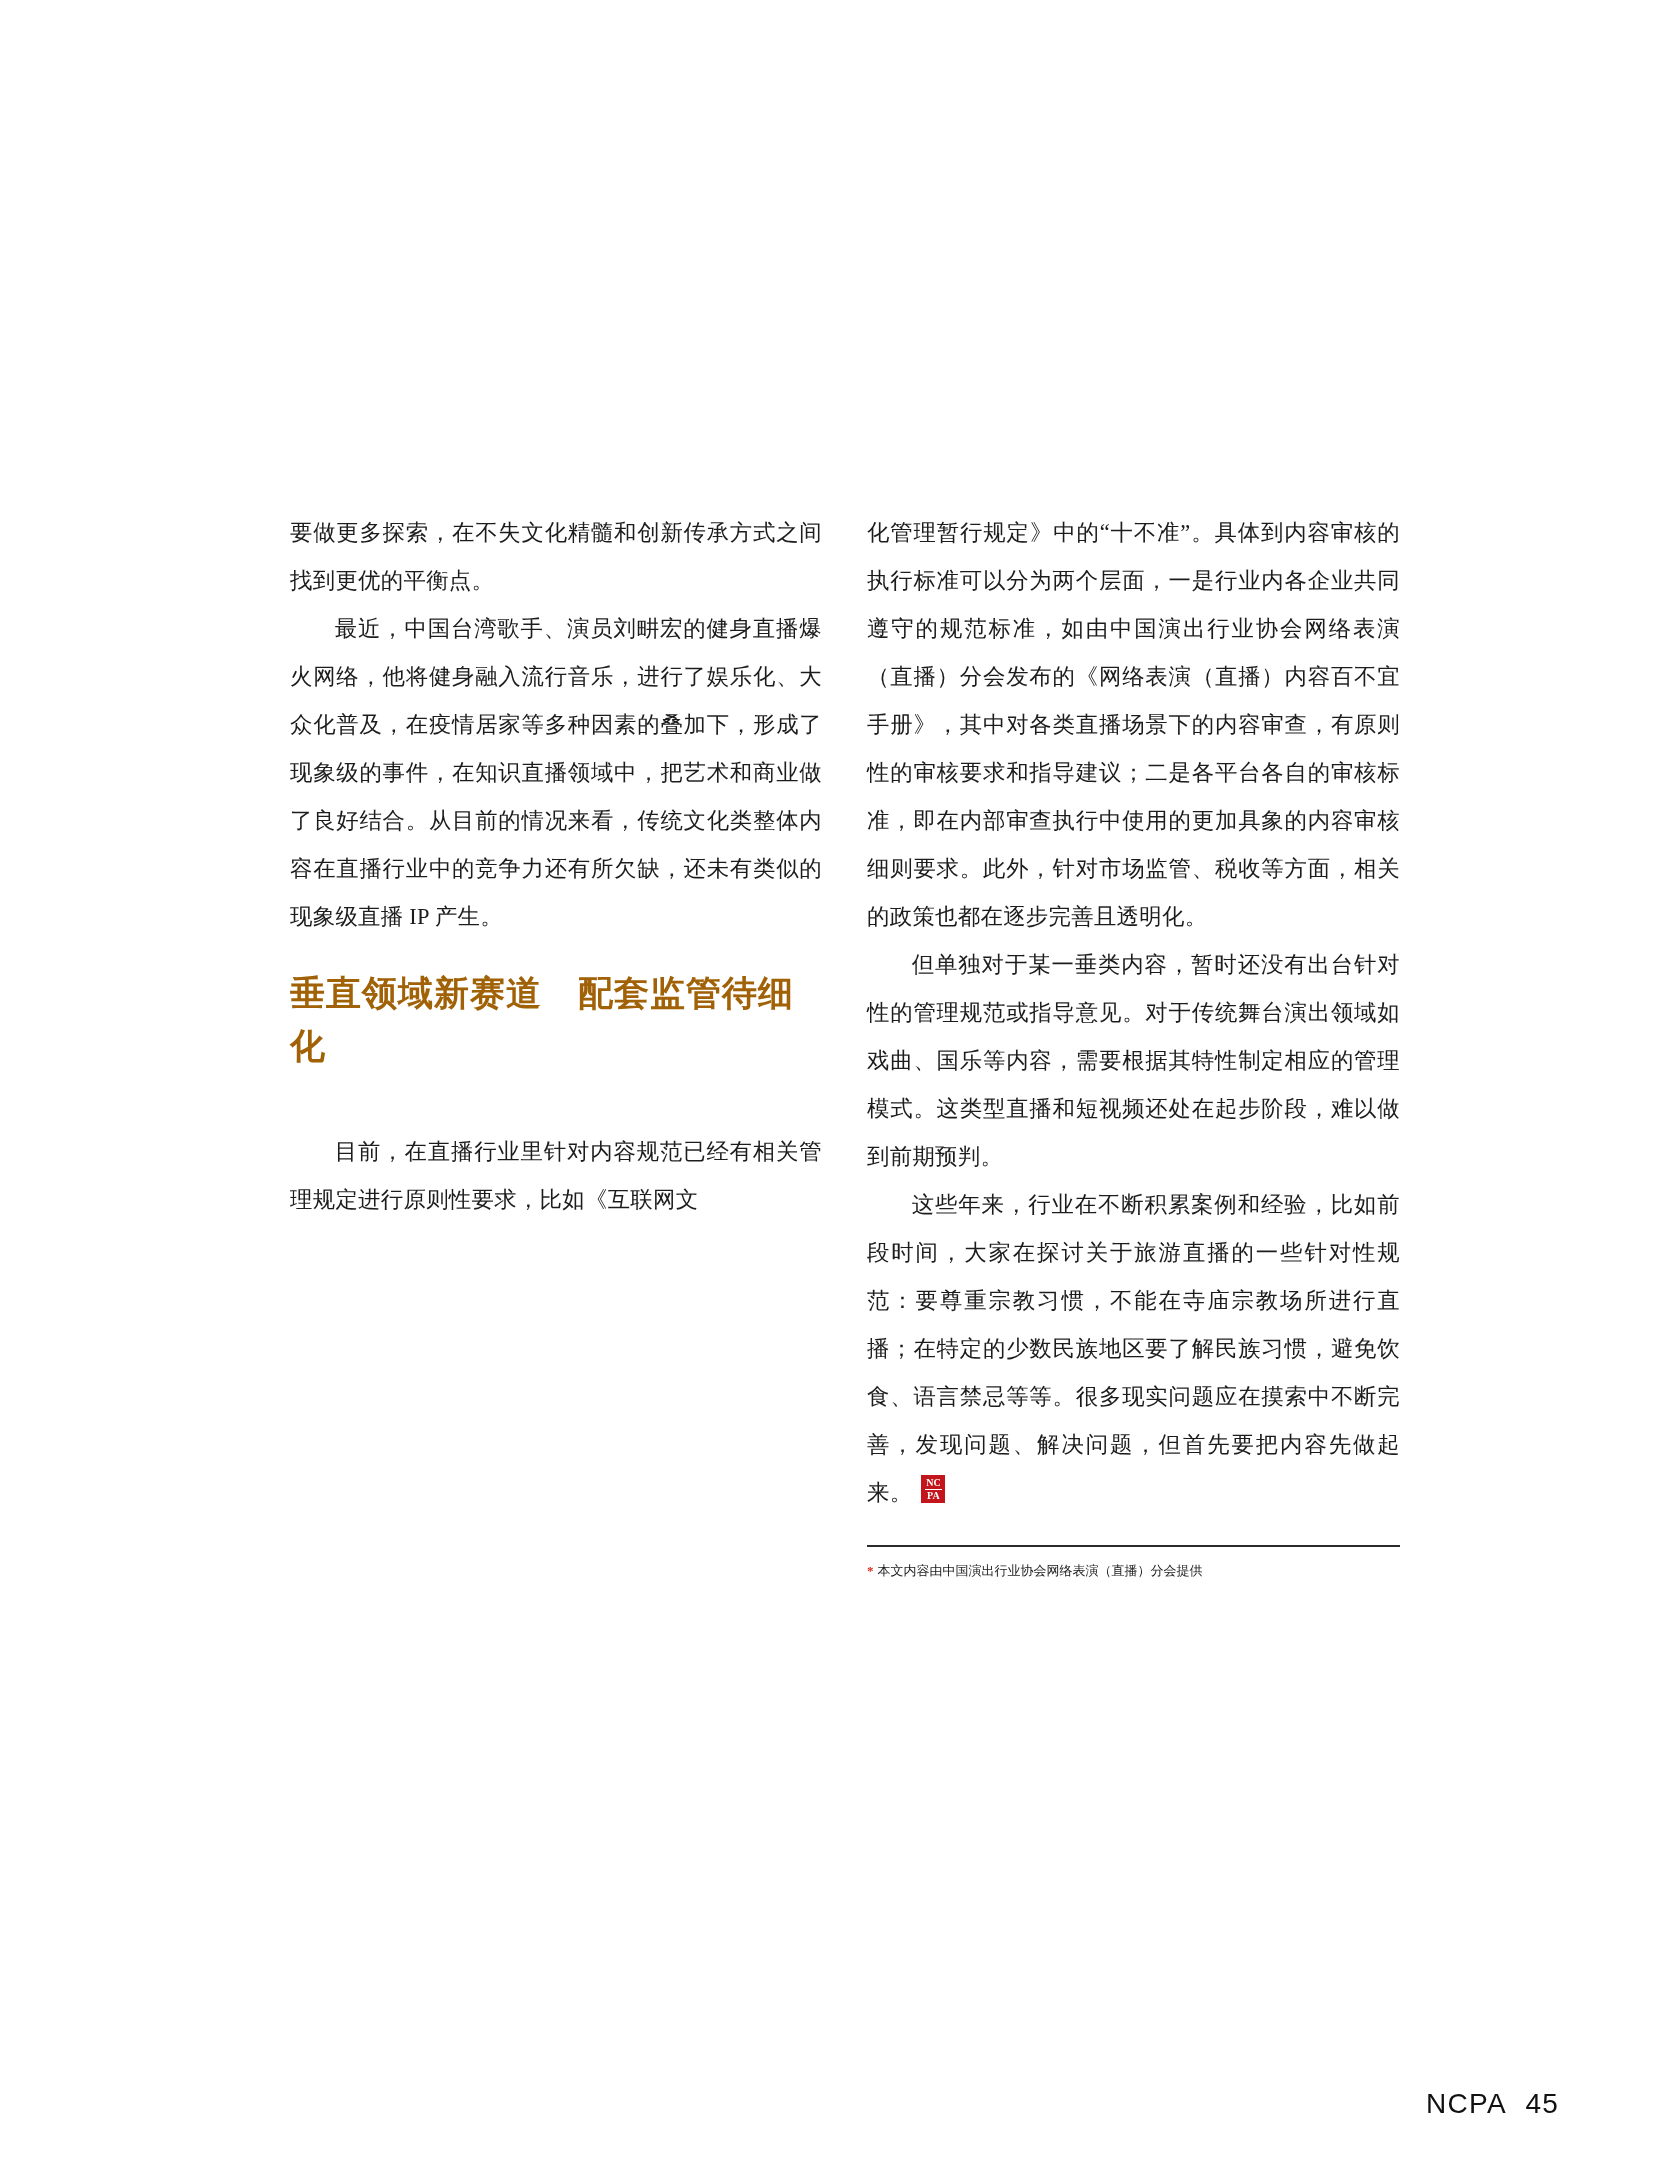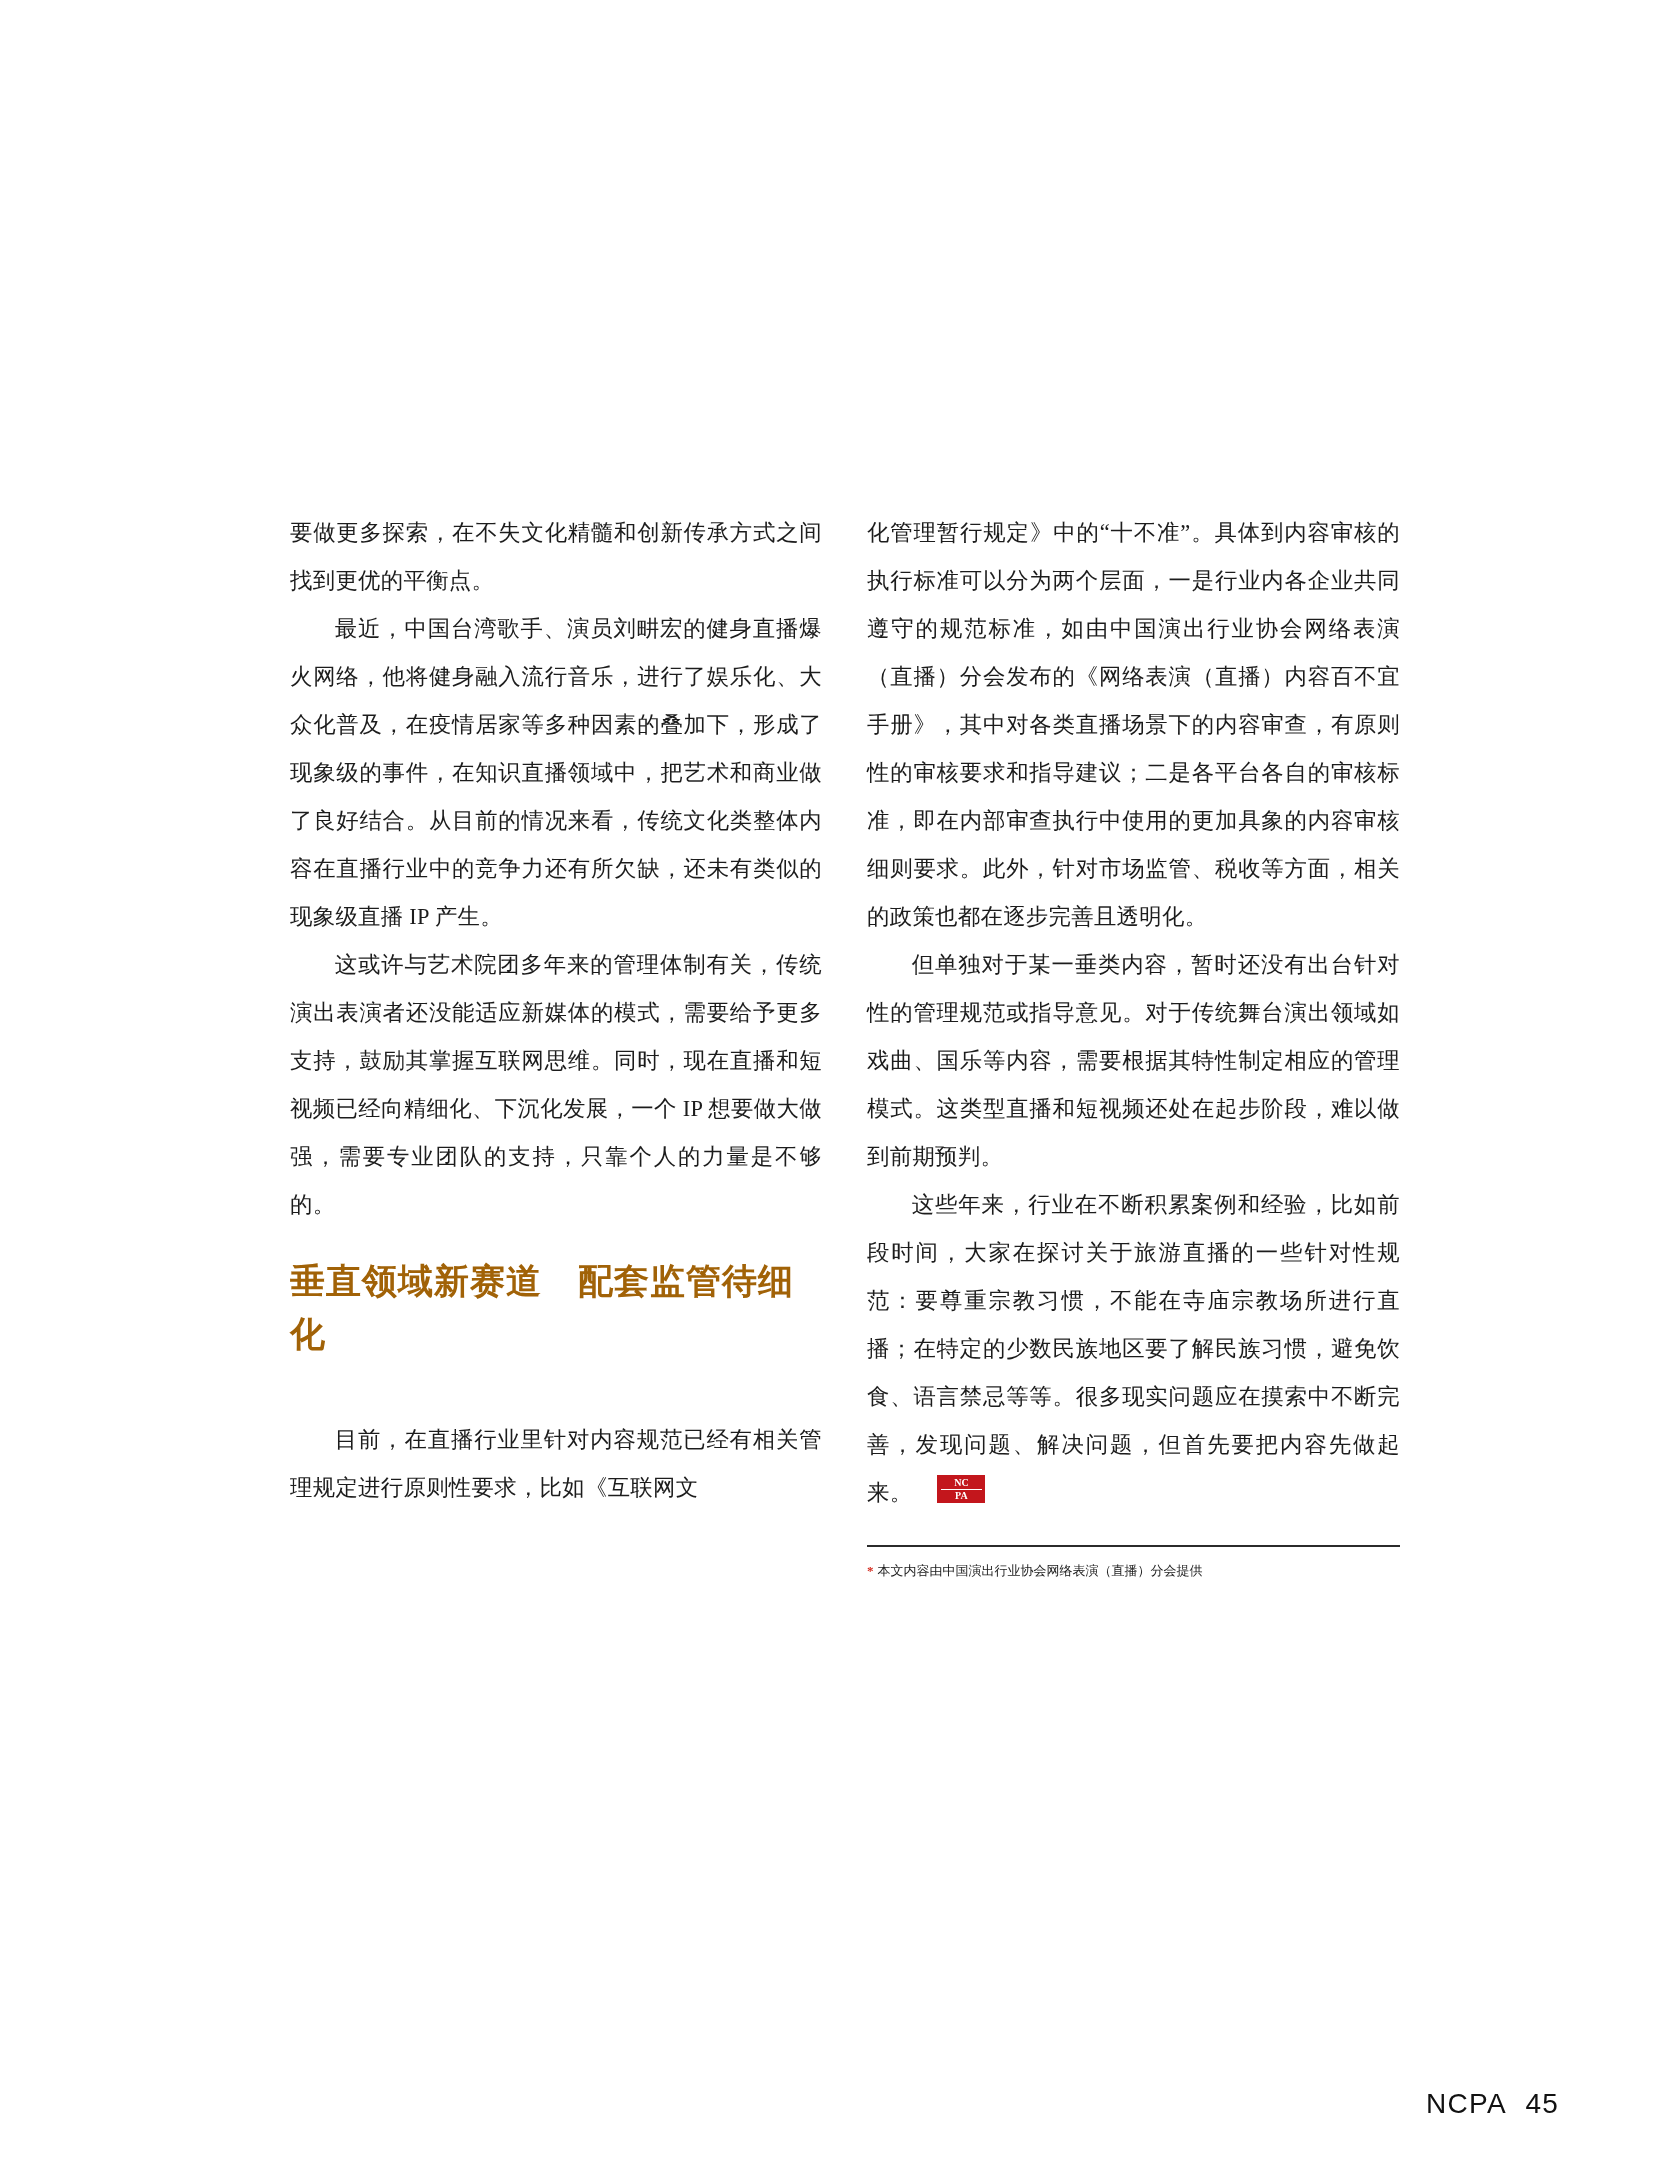--- a/index.html
+++ b/index.html
@@ -87,7 +87,6 @@
 <div class="column col-left">
   <p class="body-para">要做更多探索，在不失文化精髓和创新传承方式之间找到更优的平衡点。</p>
   <p class="body-para indented">最近，中国台湾歌手、演员刘畊宏的健身直播爆火网络，他将健身融入流行音乐，进行了娱乐化、大众化普及，在疫情居家等多种因素的叠加下，形成了现象级的事件，在知识直播领域中，把艺术和商业做了良好结合。从目前的情况来看，传统文化类整体内容在直播行业中的竞争力还有所欠缺，还未有类似的现象级直播 IP 产生。</p>
-  <p class="body-para indented">这或许与艺术院团多年来的管理体制有关，传统演出表演者还没能适应新媒体的模式，需要给予更多支持，鼓励其掌握互联网思维。同时，现在直播和短视频已经向精细化、下沉化发展，一个 IP 想要做大做强，需要专业团队的支持，只靠个人的力量是不够的。</p>
 
   <h2 class="section-heading">垂直领域新赛道　配套监管待细化</h2>
 

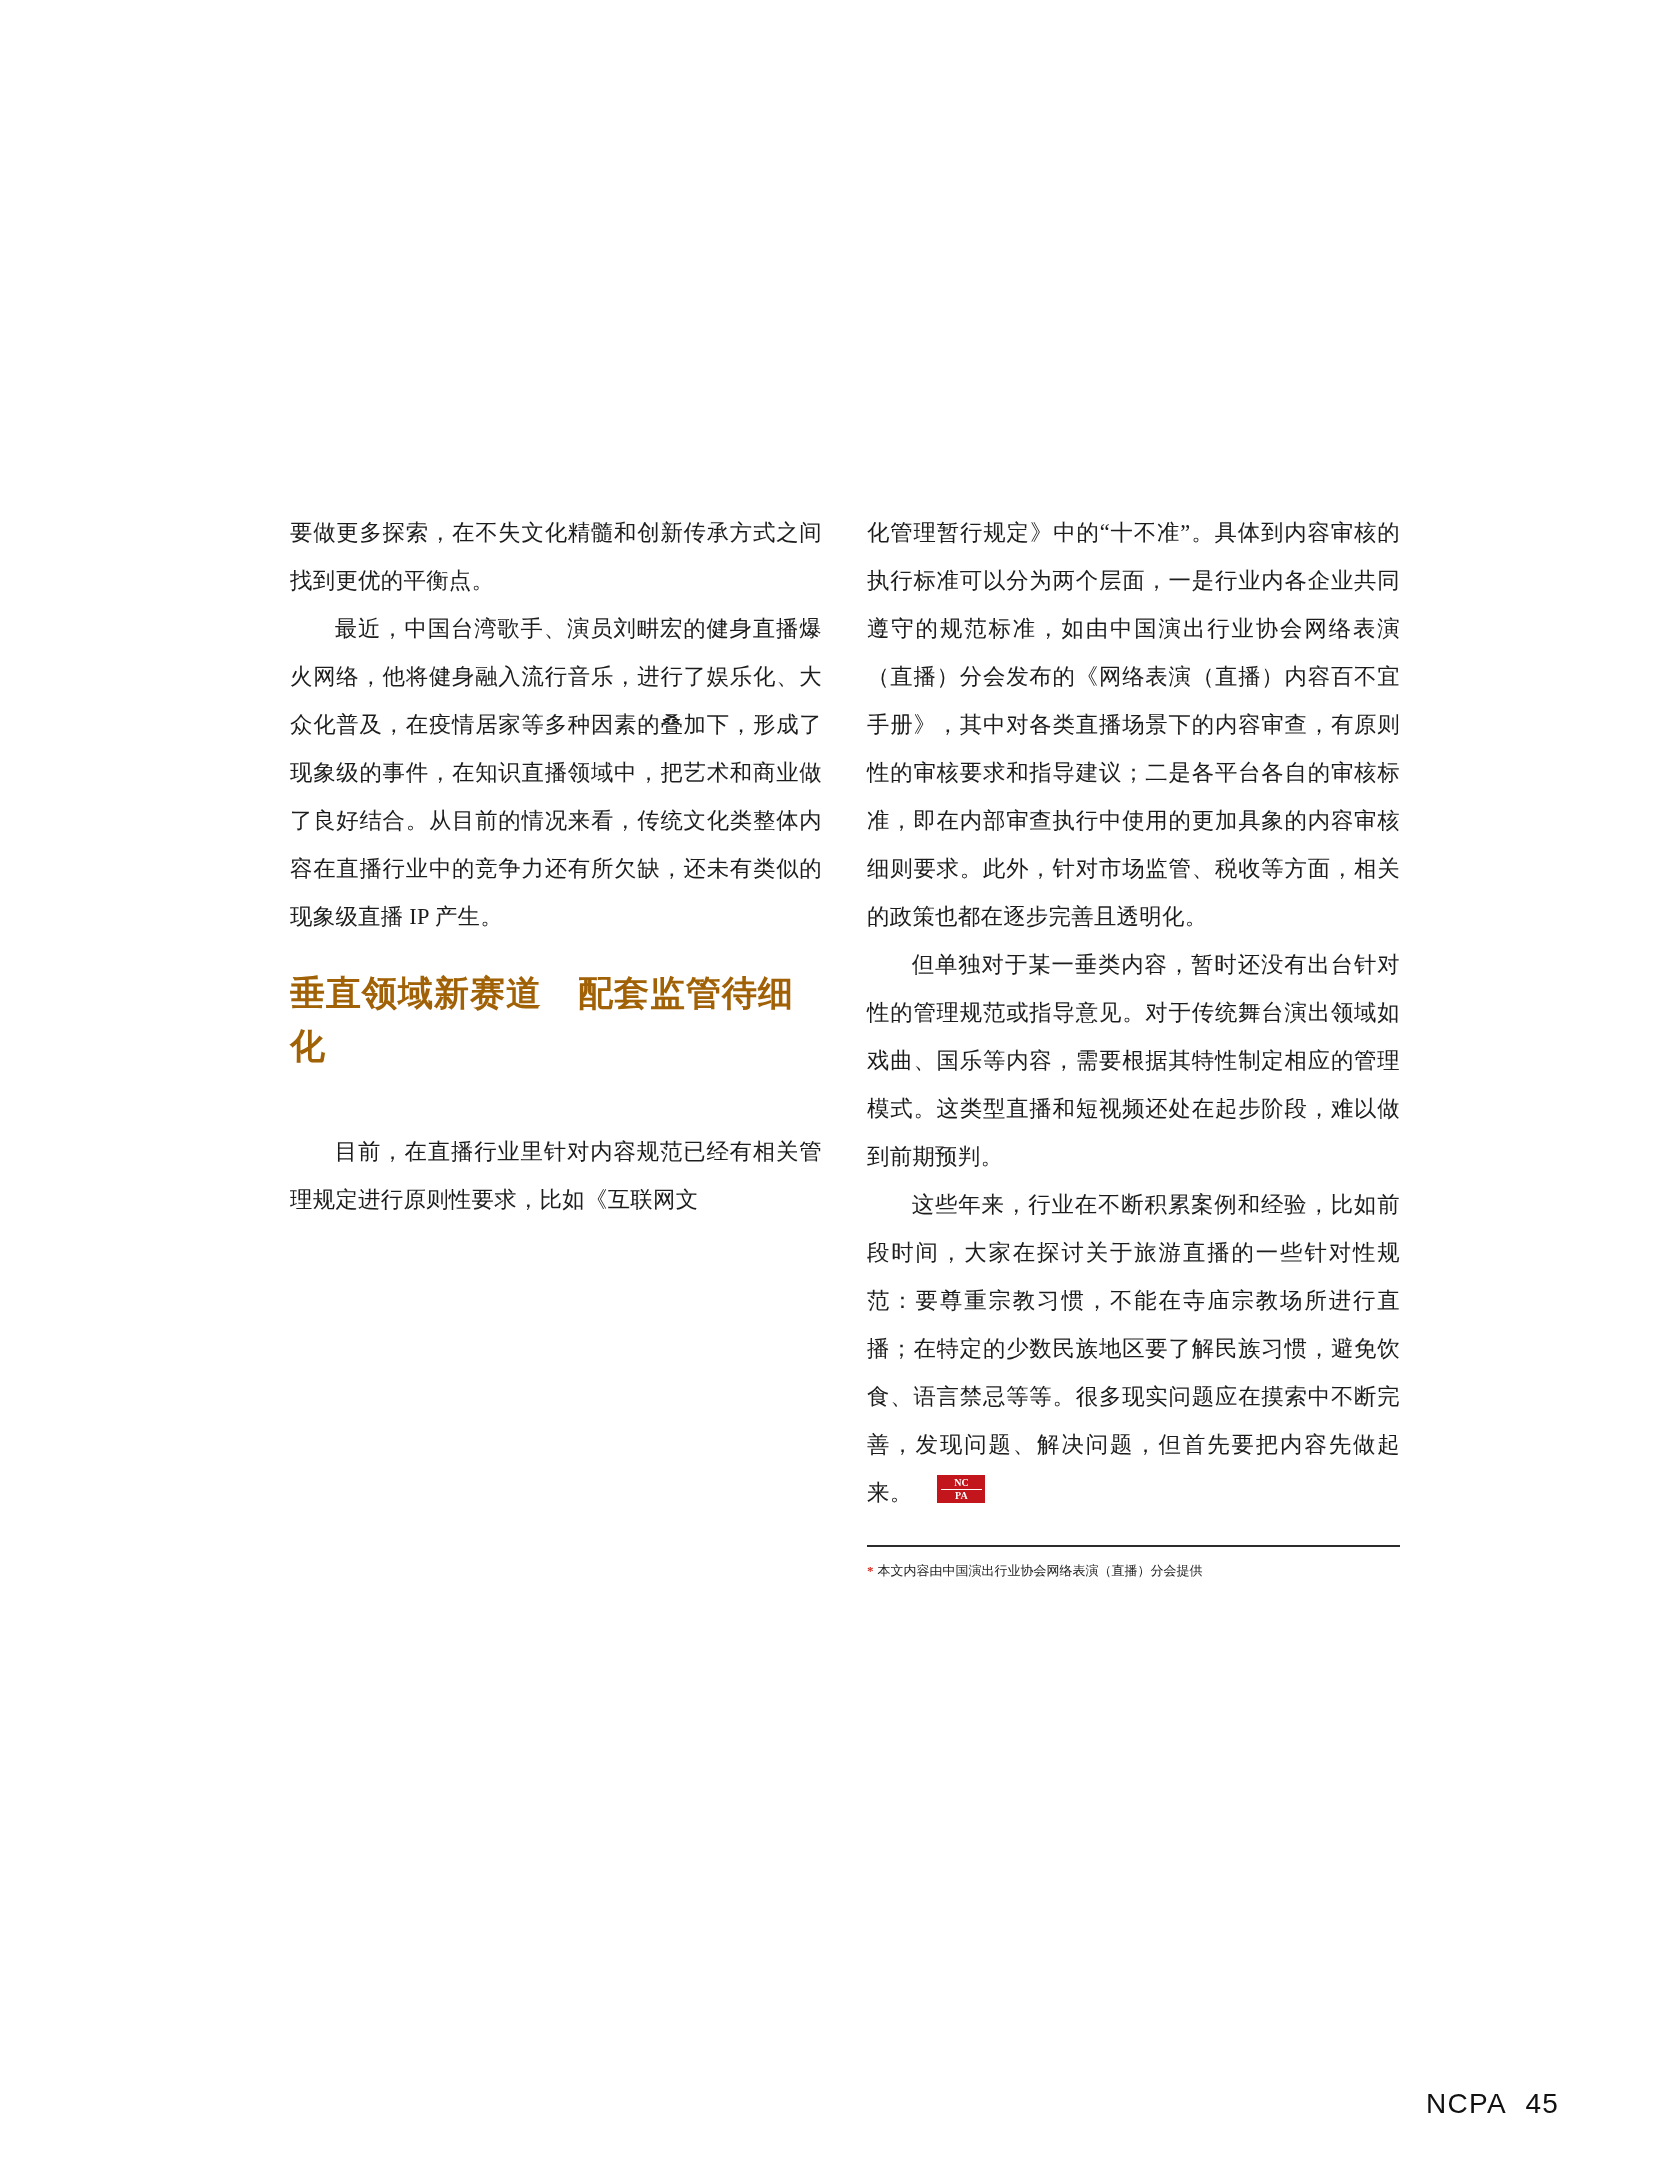--- a/index.html
+++ b/index.html
@@ -37,7 +37,7 @@
 
   .ncpa-mark {
     display: inline-block;
-    width: 48px;
+    width: 24px;
     background: #c3161c;
     color: #ffffff;
     font-size: 10px;
@@ -45,7 +45,7 @@
     line-height: 1.2;
     text-align: center;
     padding: 2px 0 1.3px 0;
-    margin-left: 25px;
+    margin-left: 9px;
     vertical-align: 1.3px;
     letter-spacing: 0;
     text-indent: 0;

